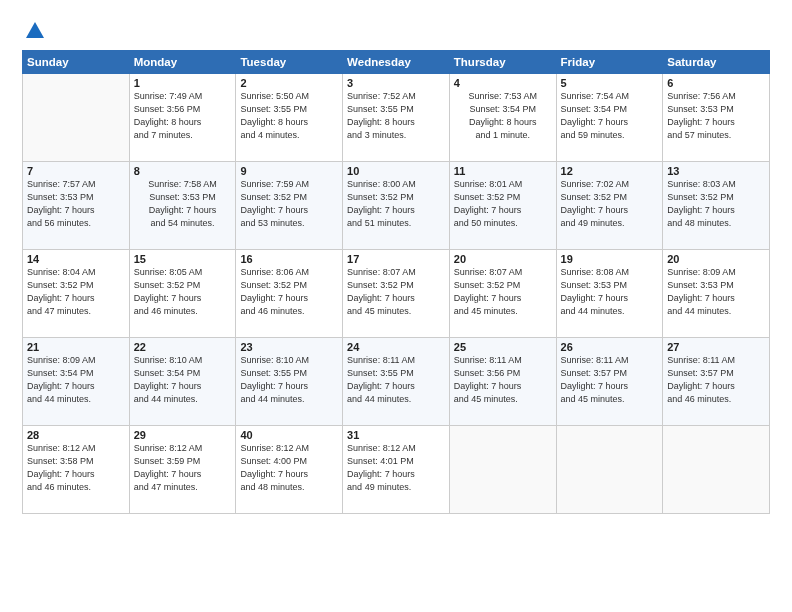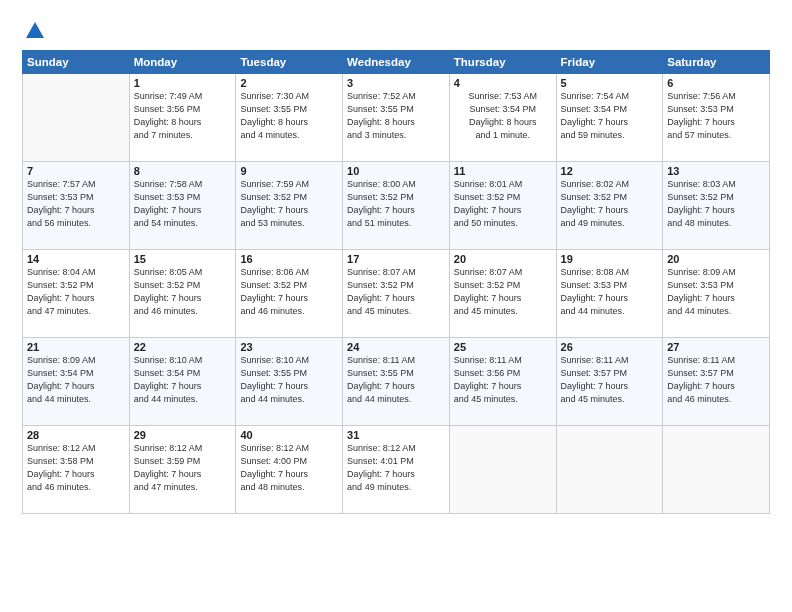--- a/index.html
+++ b/index.html
@@ -145,7 +145,7 @@
           </td>
           <td>
             <span class="day-number">2</span>
-            <div class="day-info" style="white-space: pre-line;">Sunrise: 7:30 AM
+            <div class="day-info" style="white-space: pre-line;">Sunrise: 5:50 AM
 Sunset: 3:55 PM
 Daylight: 8 hours
 and 4 minutes.</div>

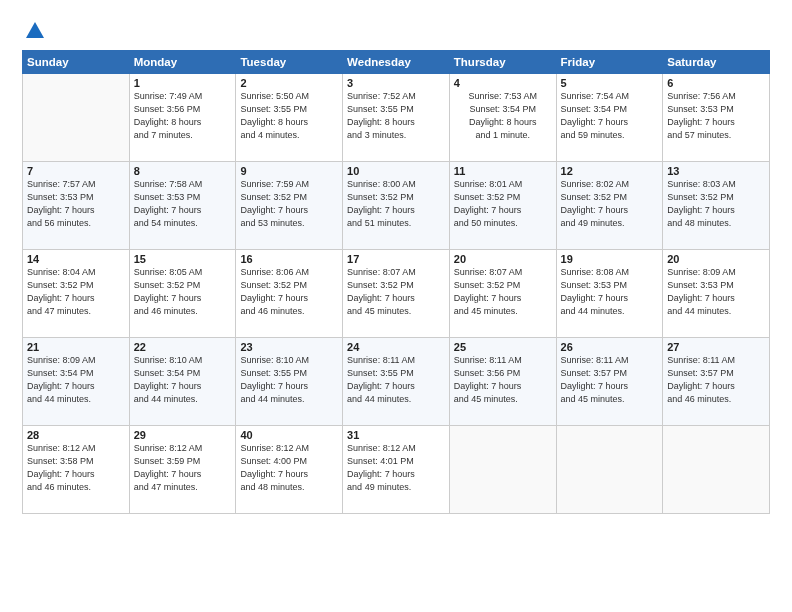--- a/index.html
+++ b/index.html
@@ -189,7 +189,7 @@
           </td>
           <td>
             <span class="day-number">8</span>
-            <div class="day-info" style="white-space: pre-line;">Sunrise: 7:58 AM
+            <div class="day-info" style="white-space: pre-line; text-align: center;">Sunrise: 7:58 AM
 Sunset: 3:53 PM
 Daylight: 7 hours
 and 54 minutes.</div>

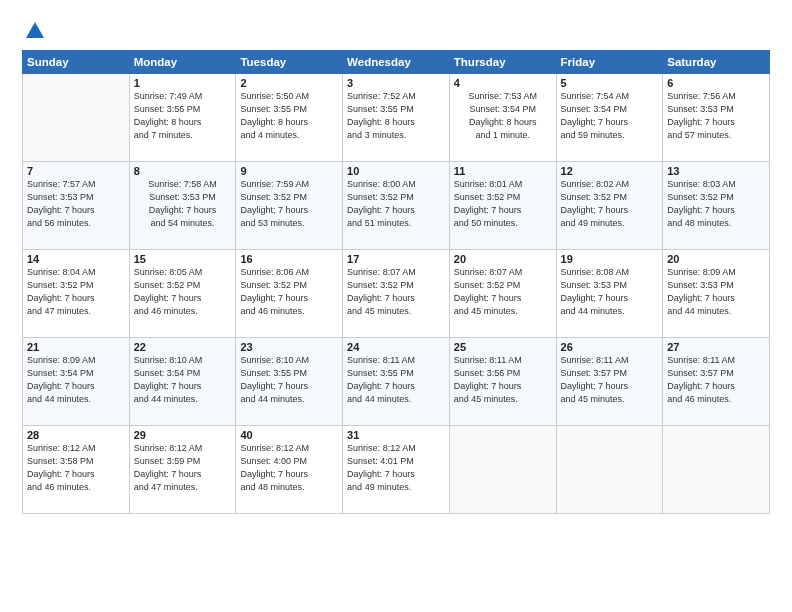--- a/index.html
+++ b/index.html
@@ -217,7 +217,7 @@
           </td>
           <td>
             <span class="day-number">12</span>
-            <div class="day-info" style="white-space: pre-line;">Sunrise: 8:02 AM
+            <div class="day-info" style="white-space: pre-line;">Sunrise: 7:02 AM
 Sunset: 3:52 PM
 Daylight: 7 hours
 and 49 minutes.</div>

